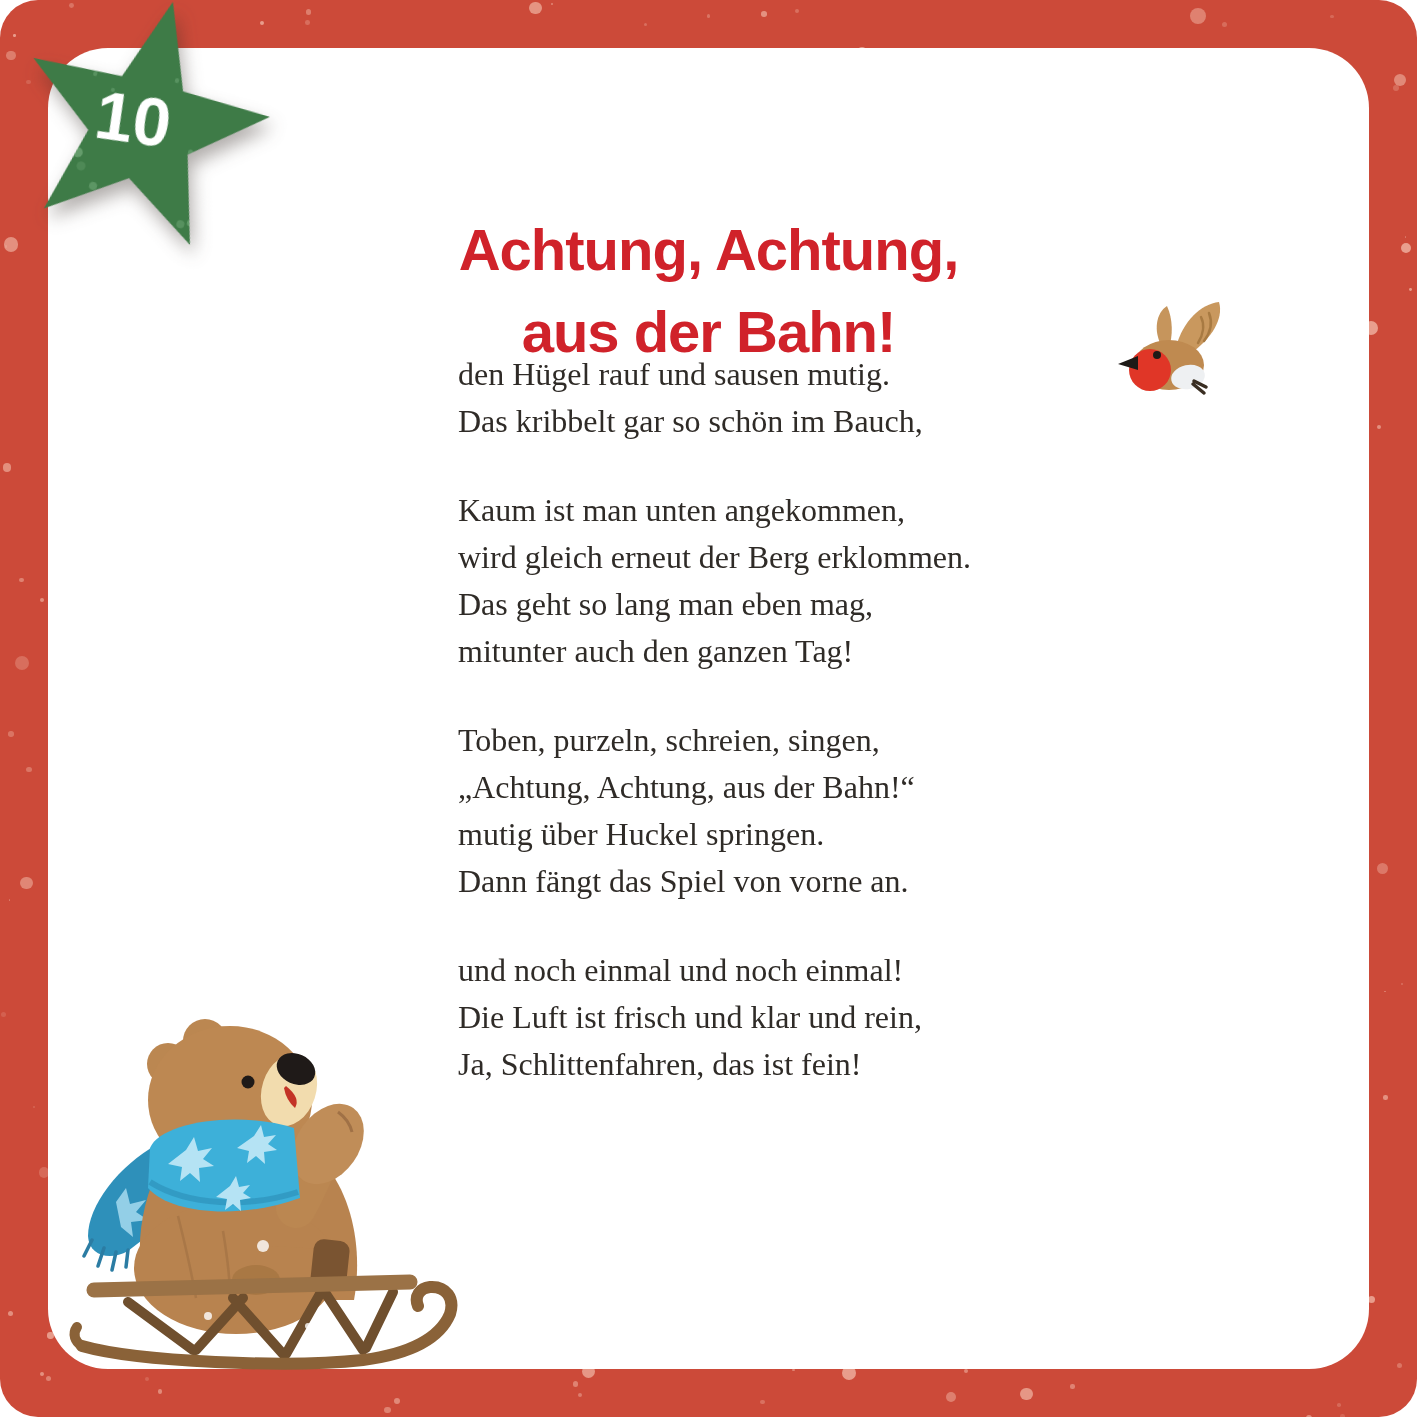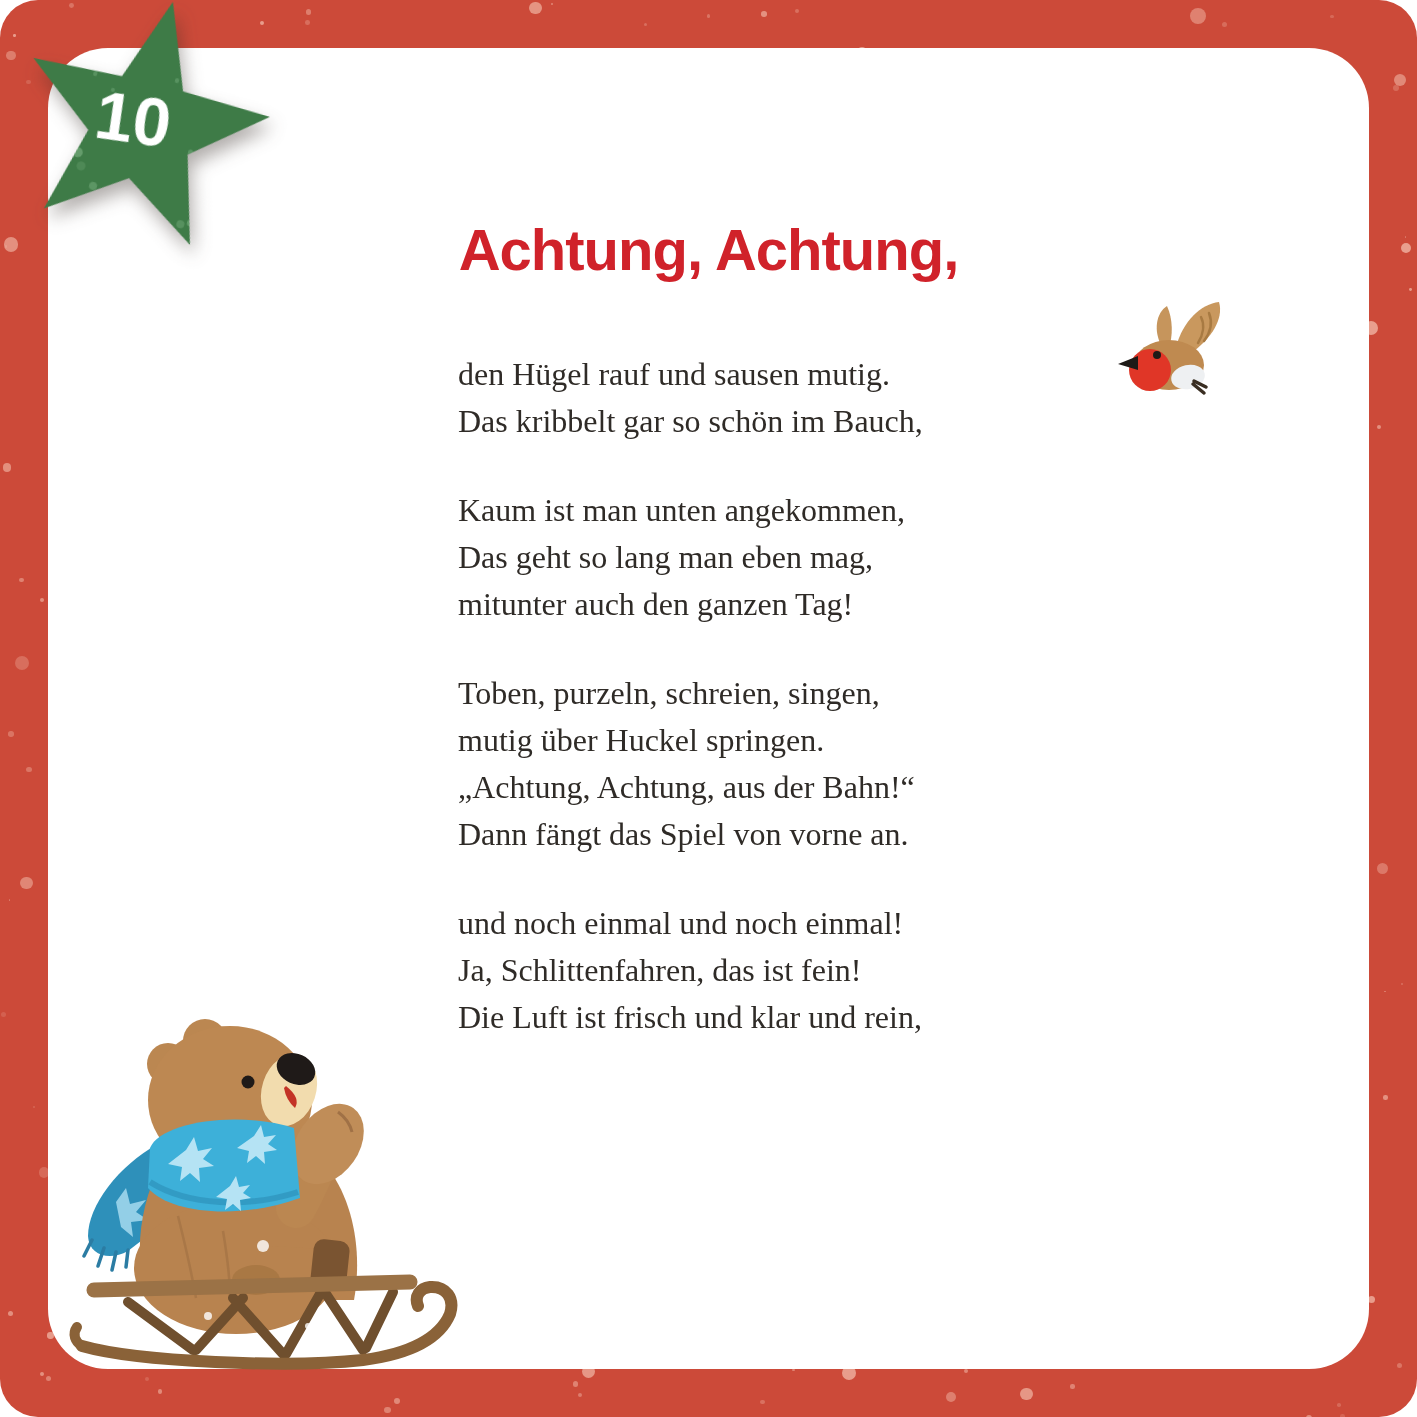--- a/index.html
+++ b/index.html
@@ -497,6 +497,7 @@
 
   <h1 class="title">
     <span class="poem-line">Achtung, Achtung,</span>
+    <span class="poem-line">aus der Bahn!</span>
   </h1>
 
   <div class="poem">

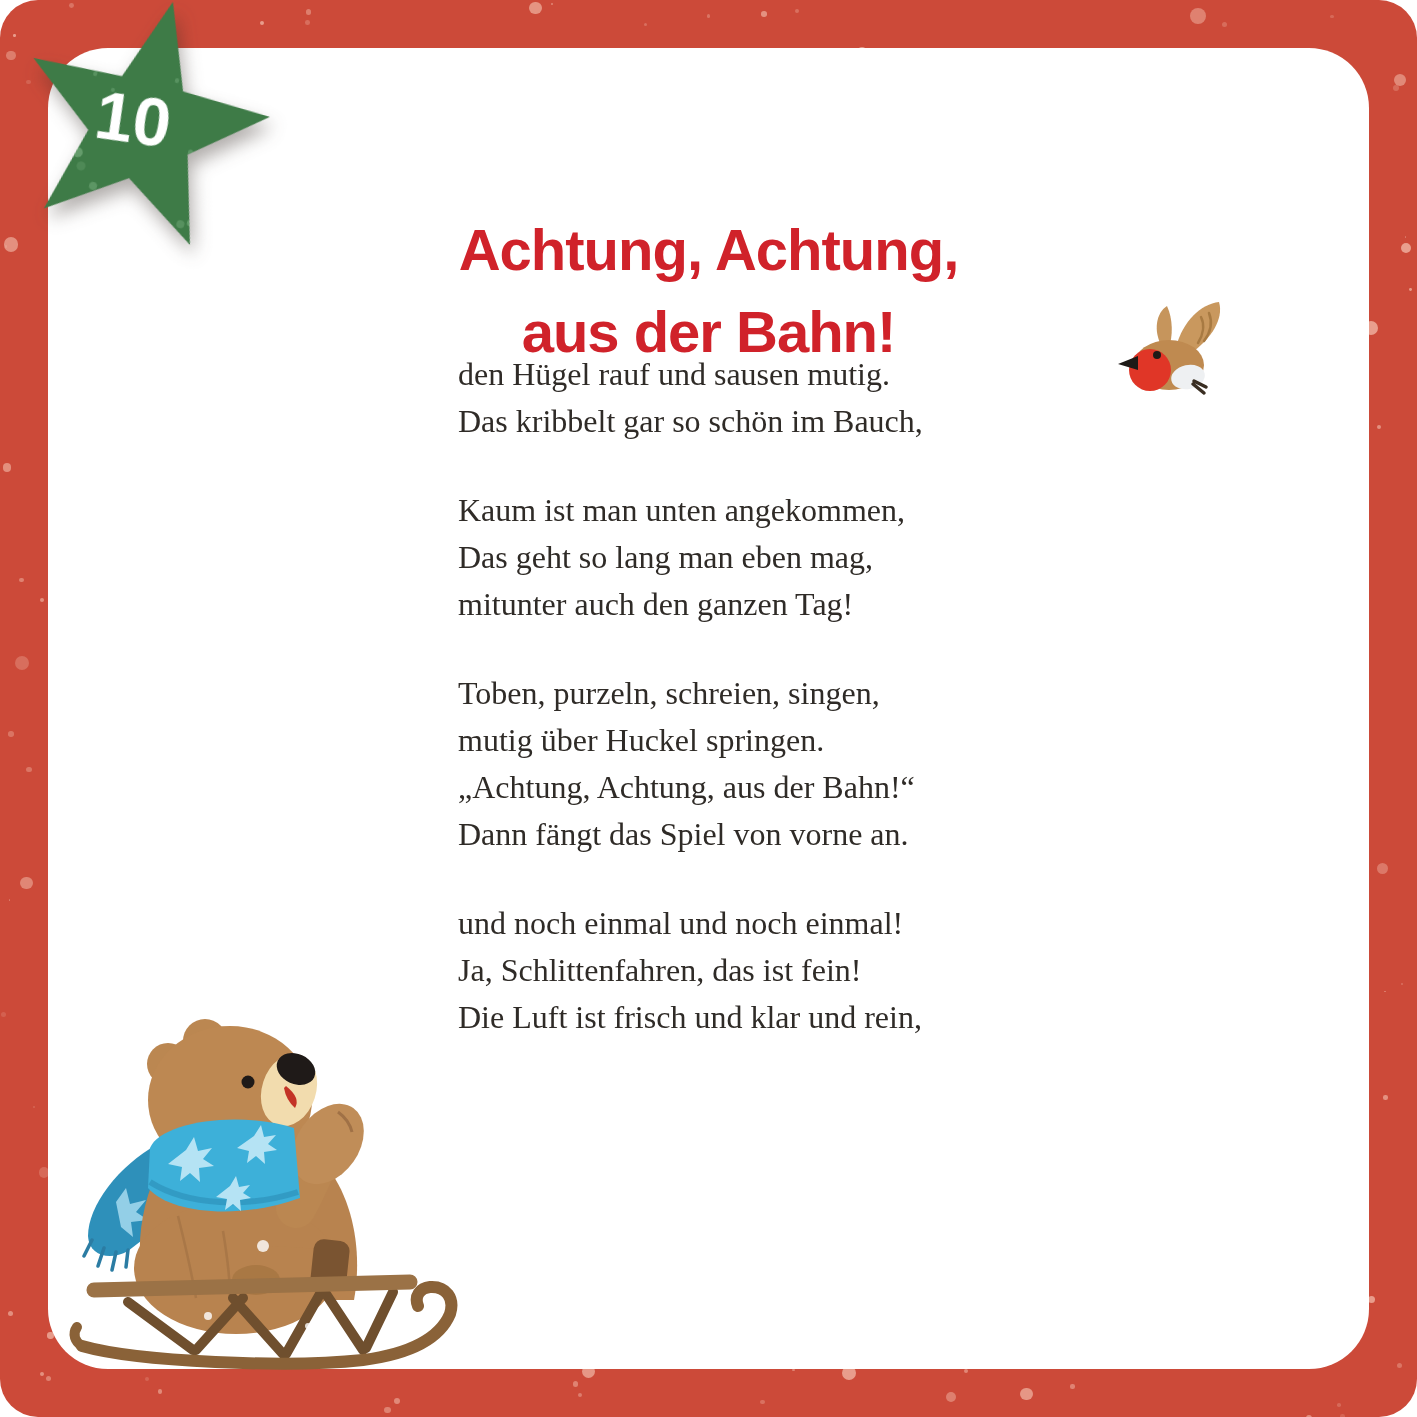--- a/index.html
+++ b/index.html
@@ -507,6 +507,7 @@
     </p>
     <p class="stanza">
       <span class="poem-line">Kaum ist man unten angekommen,</span>
+      <span class="poem-line">wird gleich erneut der Berg erklommen.</span>
       <span class="poem-line">Das geht so lang man eben mag,</span>
       <span class="poem-line">mitunter auch den ganzen Tag!</span>
     </p>

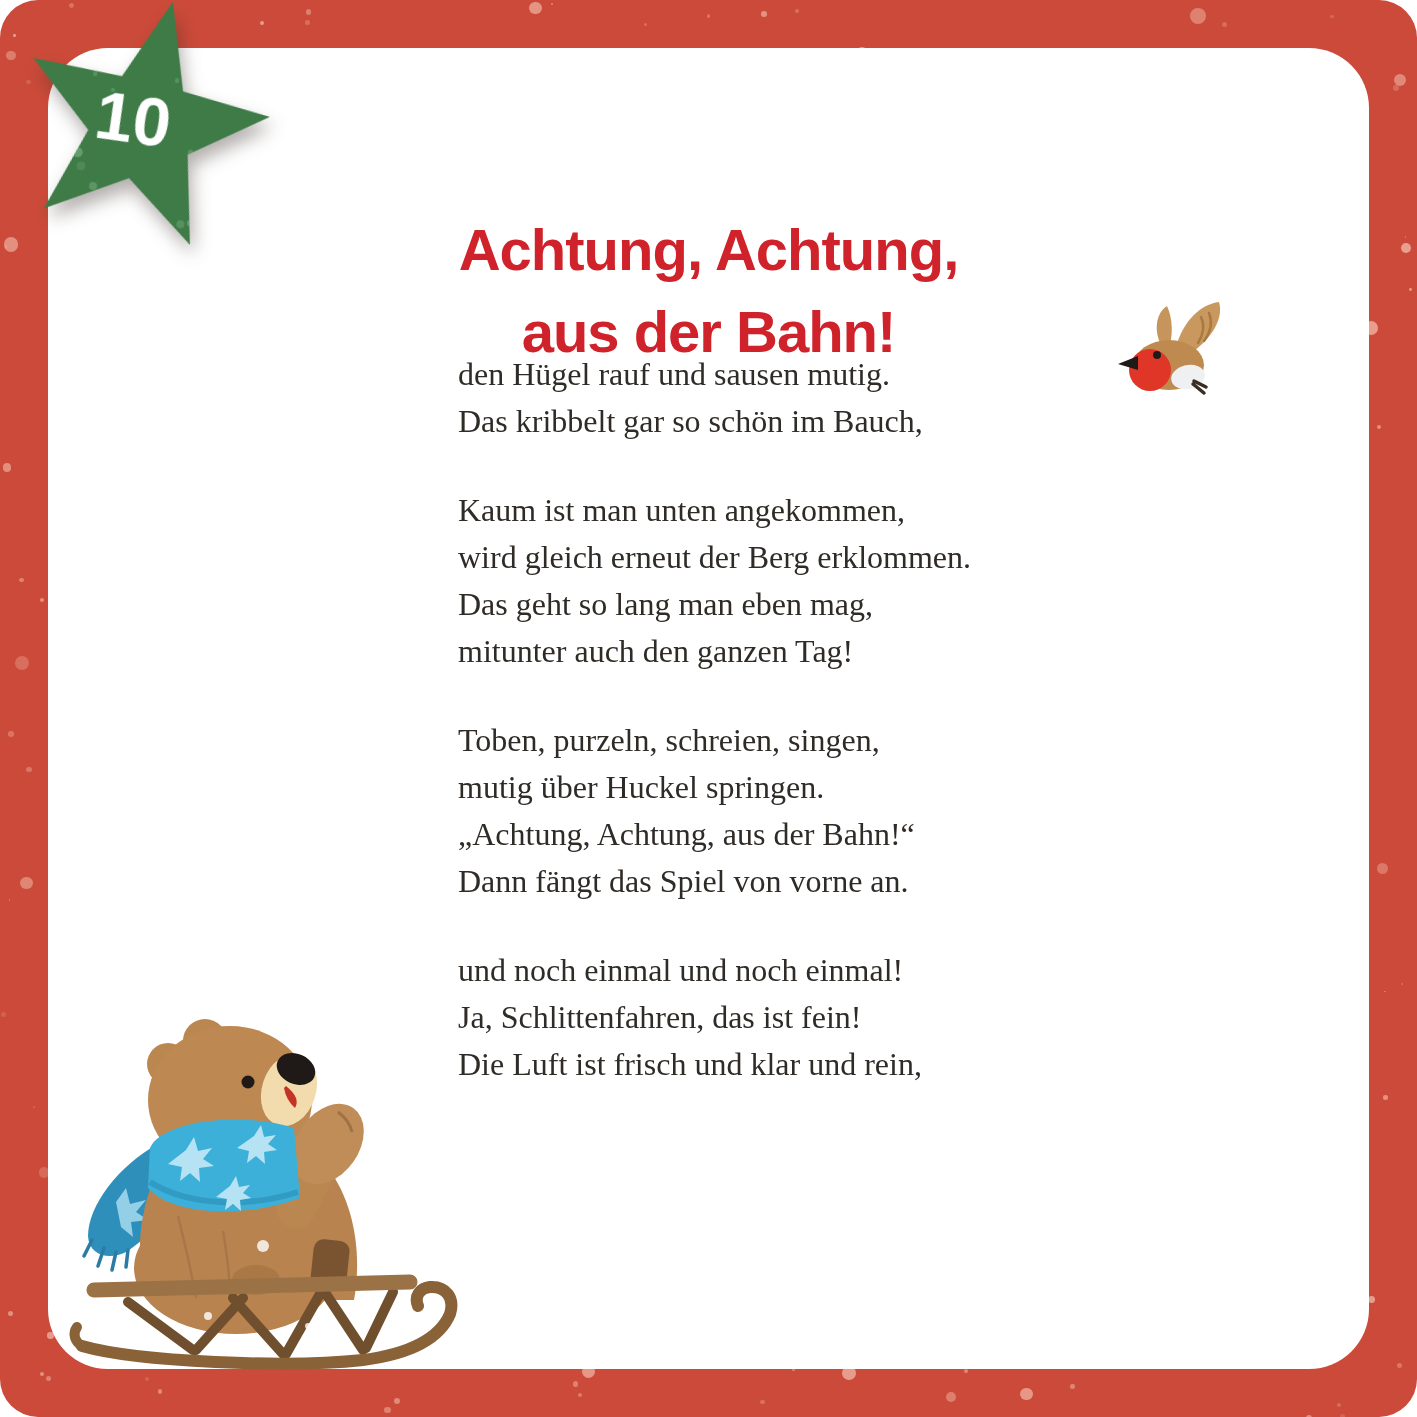--- a/index.html
+++ b/index.html
@@ -513,8 +513,8 @@
     </p>
     <p class="stanza">
       <span class="poem-line">Toben, purzeln, schreien, singen,</span>
+      <span class="poem-line">„Achtung, Achtung, aus der Bahn!“</span>
       <span class="poem-line">mutig über Huckel springen.</span>
-      <span class="poem-line">„Achtung, Achtung, aus der Bahn!“</span>
       <span class="poem-line">Dann fängt das Spiel von vorne an.</span>
     </p>
     <p class="stanza">

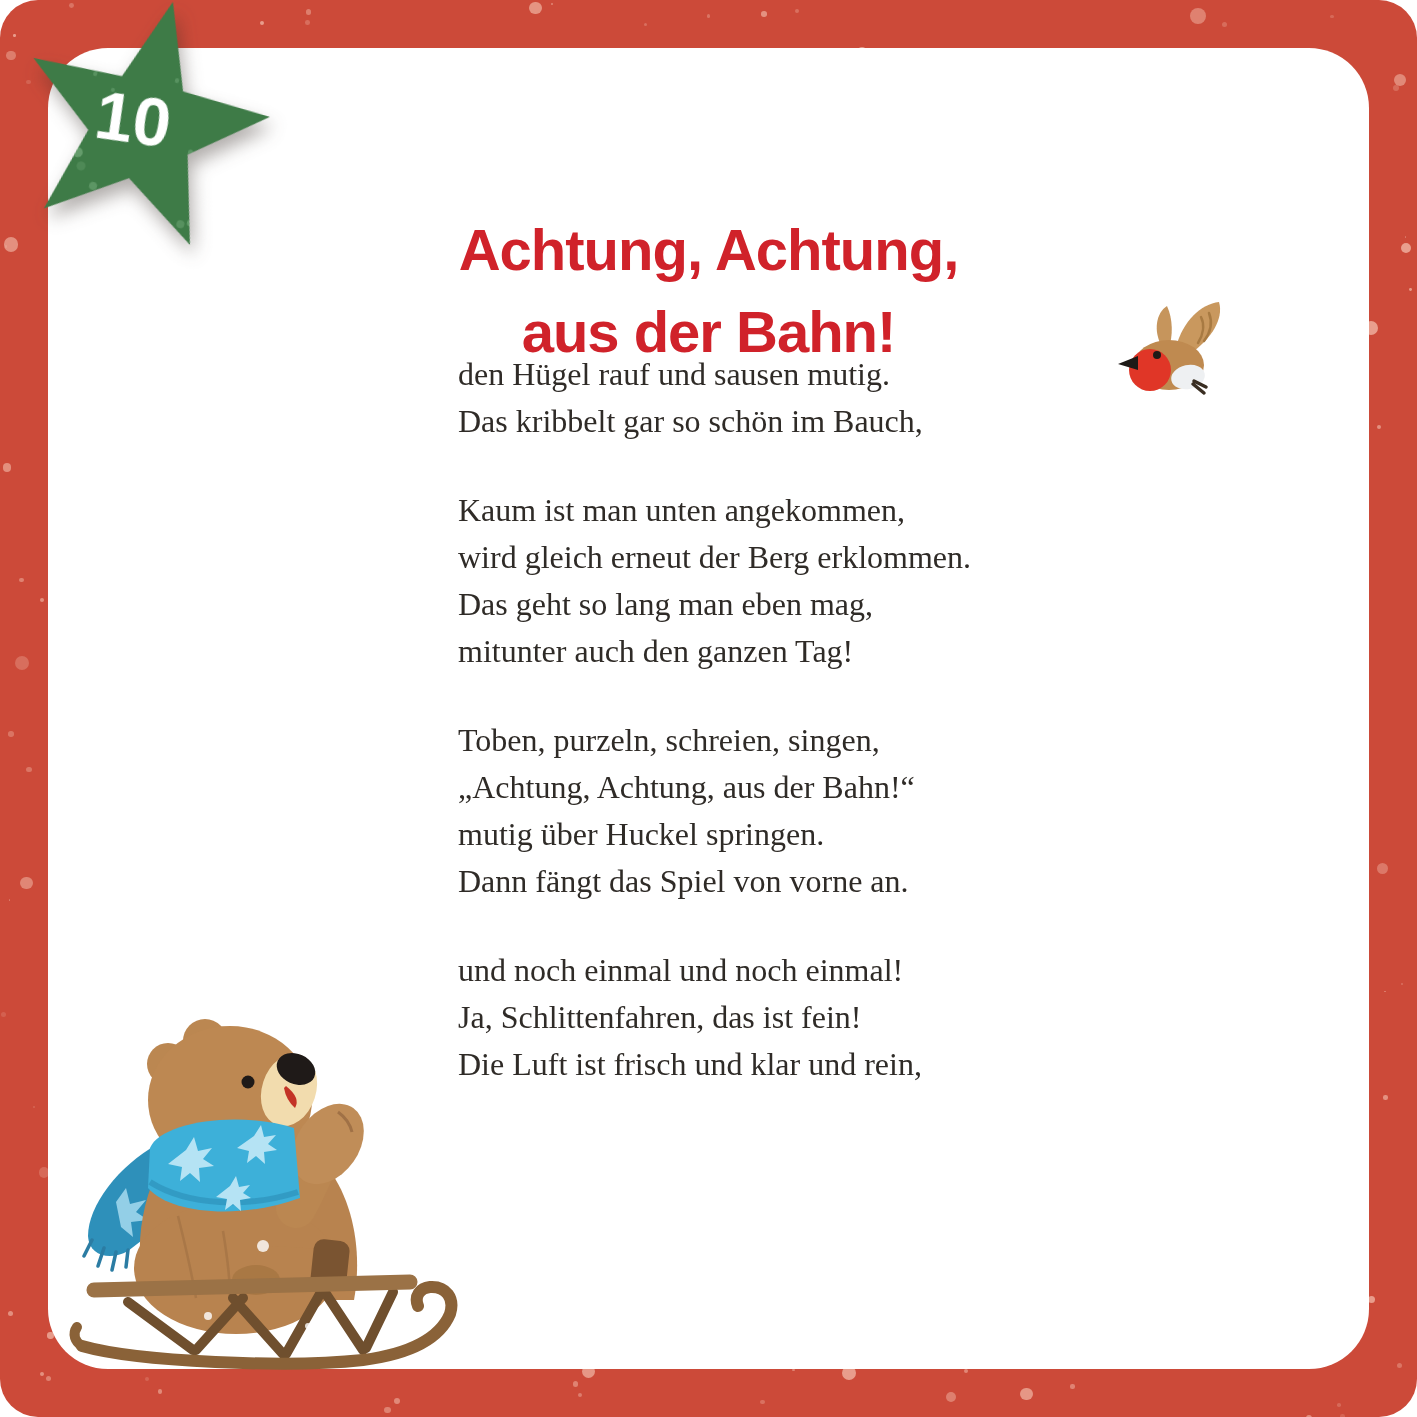--- a/index.html
+++ b/index.html
@@ -519,8 +519,8 @@
     </p>
     <p class="stanza">
       <span class="poem-line">und noch einmal und noch einmal!</span>
+      <span class="poem-line">Die Luft ist frisch und klar und rein,</span>
       <span class="poem-line">Ja, Schlittenfahren, das ist fein!</span>
-      <span class="poem-line">Die Luft ist frisch und klar und rein,</span>
     </p>
   </div>
 

